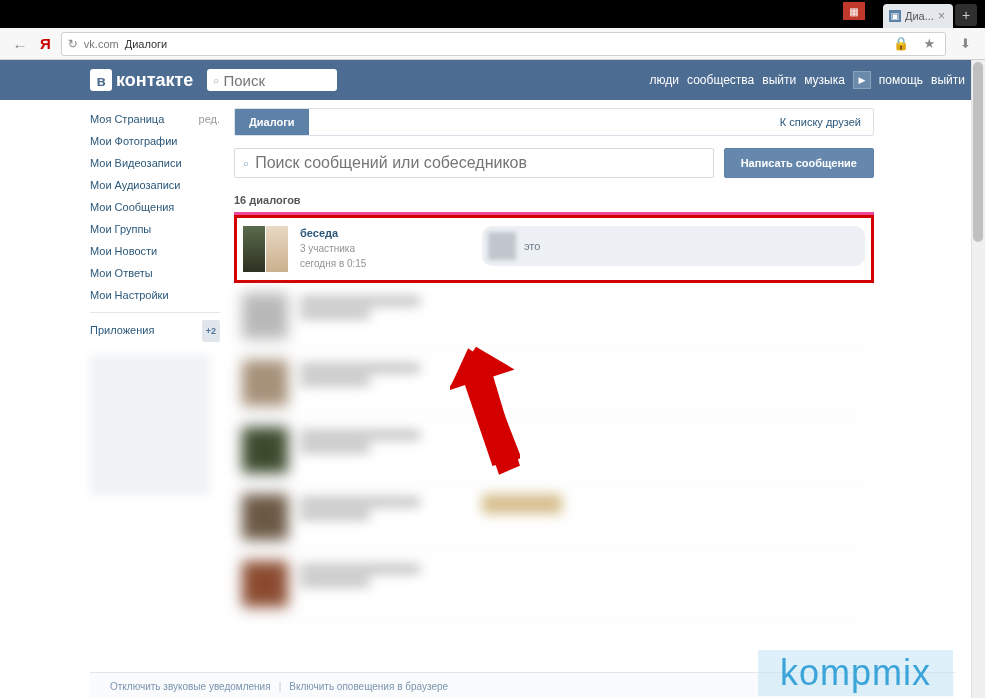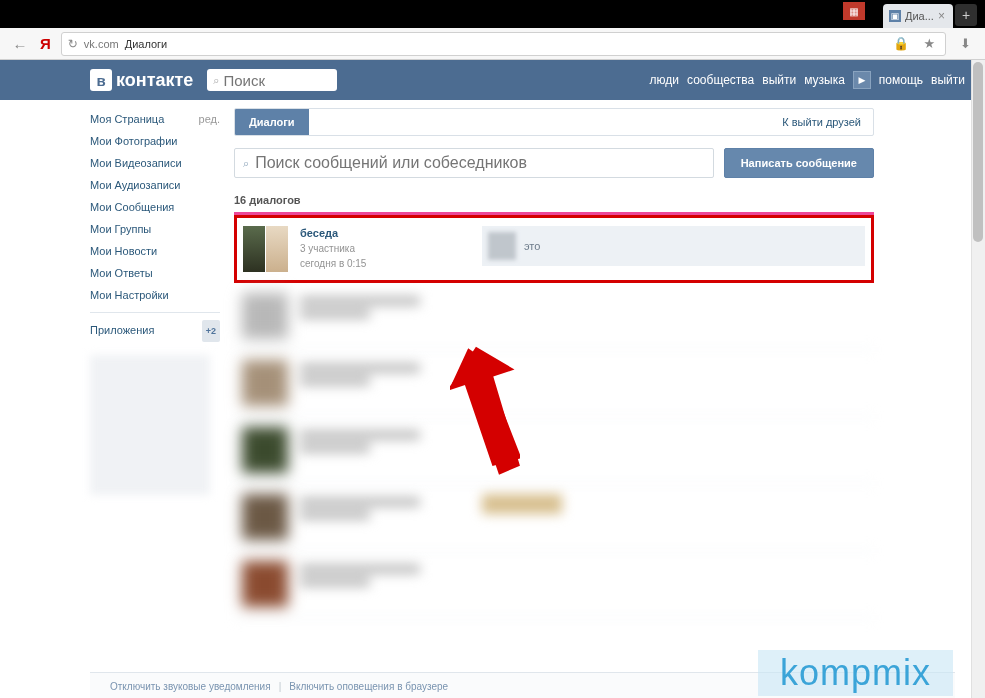--- a/index.html
+++ b/index.html
@@ -187,7 +187,7 @@
     <div class="main">
       <div class="tabbar">
         <div class="tab-active">Диалоги</div>
-        <div class="tab-link">К выйти друзей</div>
+        <div class="tab-link">К списку друзей</div>
       </div>
 
       <div class="search-row">

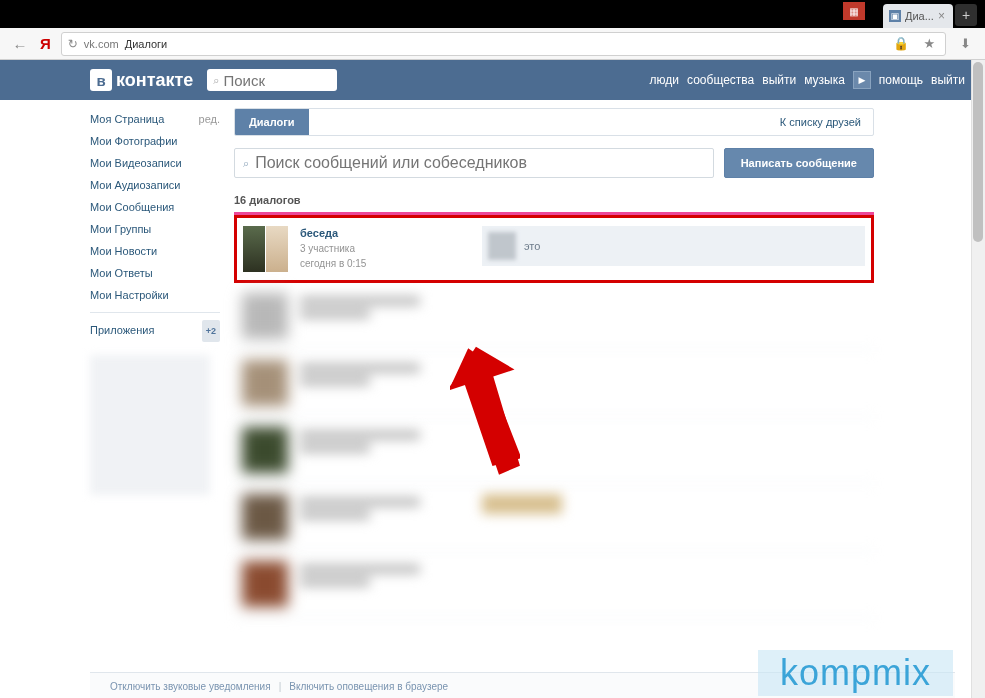--- a/index.html
+++ b/index.html
@@ -72,7 +72,7 @@
   .dlg-meta { width:170px; line-height:15px;}
   .dlg-title { color:#2b587a; font-weight:bold; font-size:11px;}
   .dlg-sub { color:#939393; font-size:10px;}
-  .dlg-preview { flex:1; background:#edf1f5; padding:6px; display:flex; gap:8px; align-items:center; border-radius:0; min-height:36px;}
+  .dlg-preview { flex:1; background:#edf1f5; padding:6px; display:flex; gap:8px; align-items:center; border-radius:10px; min-height:36px;}
   .dlg-preview .mini-ava { width:28px; height:28px; background:#c0c6cc; filter:blur(2px);}
   .dlg-preview .msg-txt { color:#6d7b8a; font-size:11px;}
   .blurry { filter:blur(6px);}

